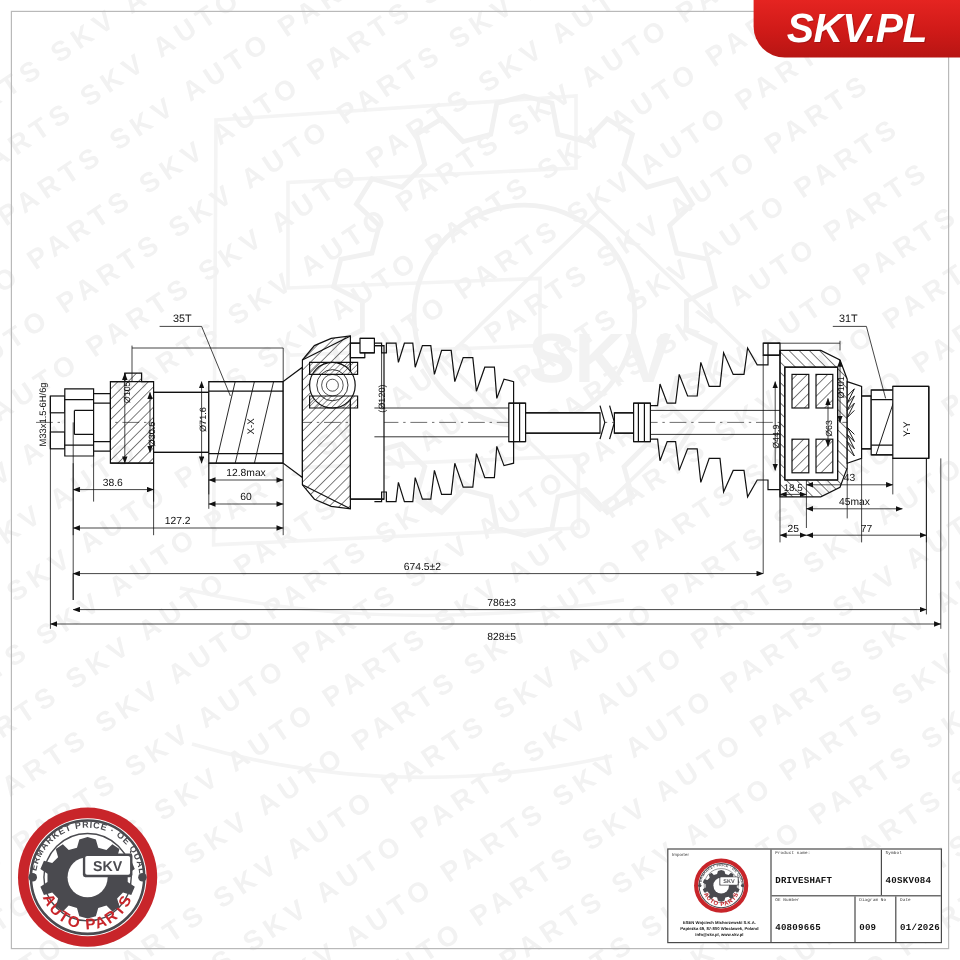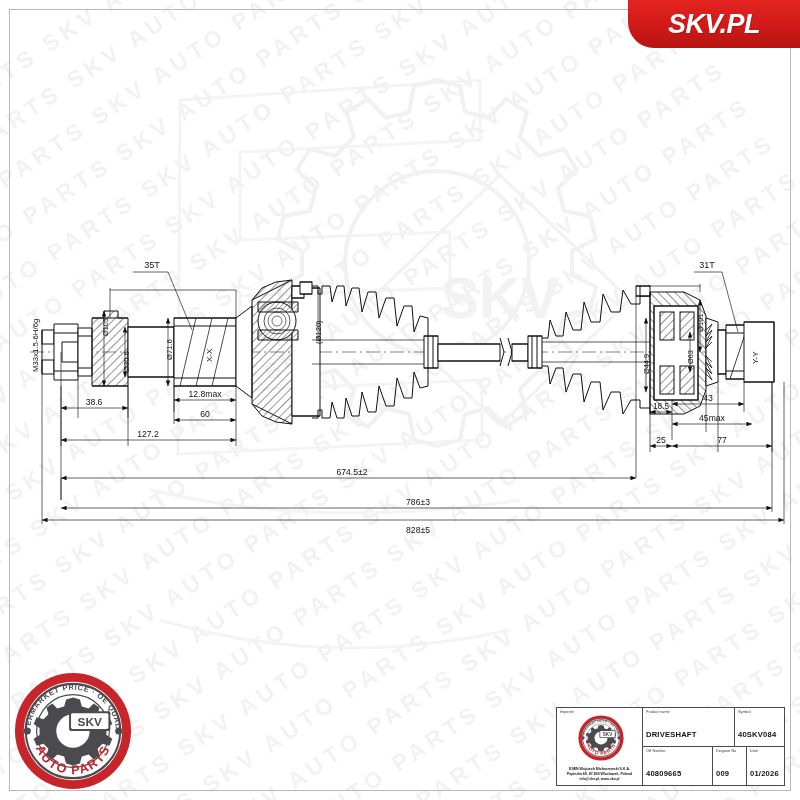--- a/index.html
+++ b/index.html
@@ -74,7 +74,7 @@
     color: #ffffff;
     font-weight: 700;
     font-style: italic;
-    font-size: 27px;
+    font-size: 34px;
     letter-spacing: -0.5px;
     font-family: "Liberation Sans", sans-serif;
     text-shadow: 1px 1px 0 rgba(0,0,0,.18);

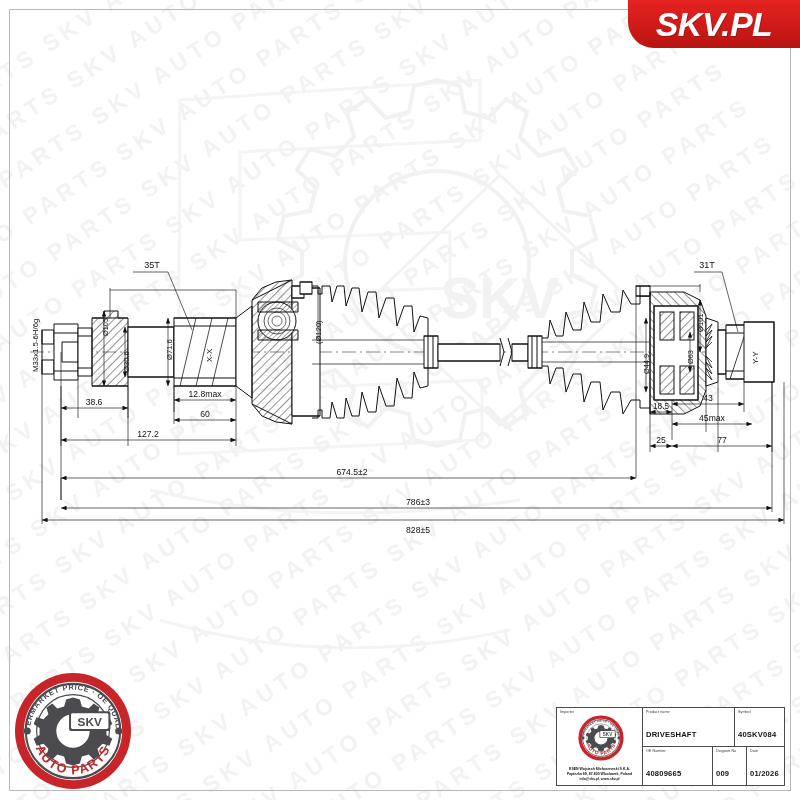--- a/index.html
+++ b/index.html
@@ -118,7 +118,7 @@
   }
   #tb-addr .line2, #tb-addr .line3 { font-weight: 700; }
   #tb-right { flex: 1; display: flex; flex-direction: column; }
-  .tb-row { display: flex; flex: 1; }
+  .tb-row { display: flex; flex: 1; font-family: Liberation Mono, monospace; }
   .tb-row.top { border-bottom: 1px solid #4a4a4a; }
   .tb-cell {
     position: relative;

